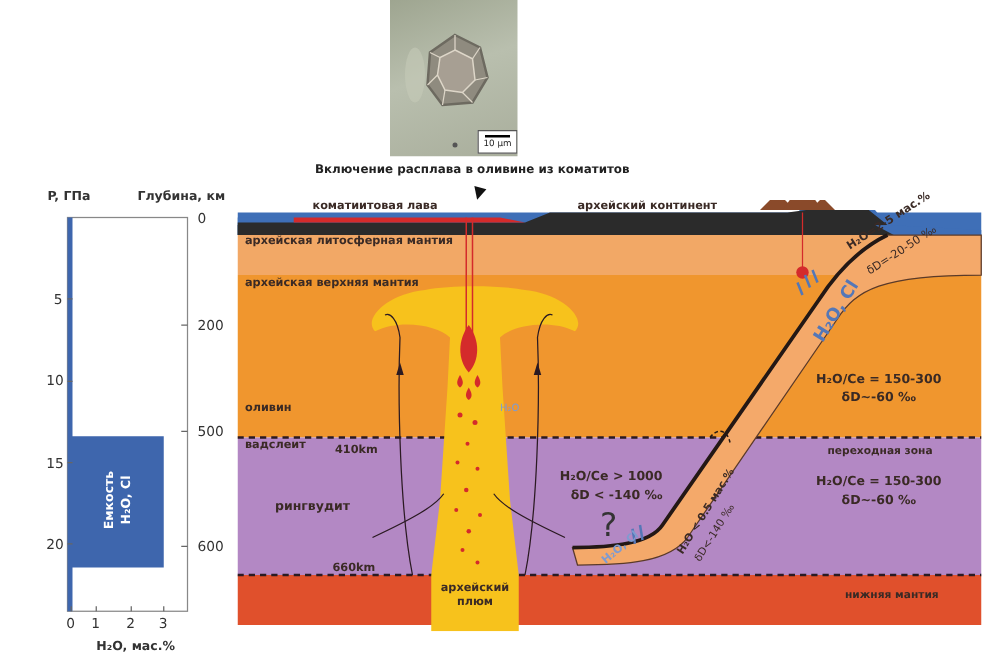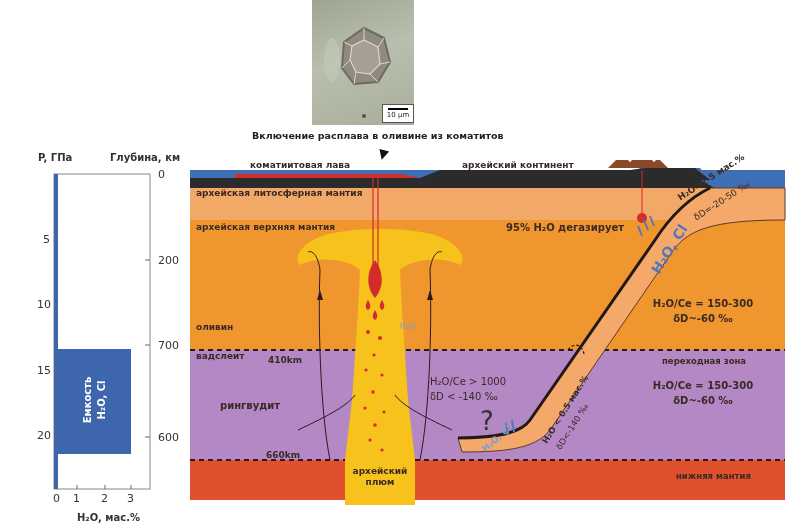--- a/index.html
+++ b/index.html
@@ -173,7 +173,6 @@
 </div>
 
 <div class="abs" style="left:495px;top:220px;width:140px;text-align:center;font-family:'DejaVu Sans',sans-serif;color:#3a2a25;line-height:15px;">
-  <div style="font-weight:bold;font-size:10px;">95% H₂O дегазирует</div>
 </div>
 
 <div class="abs" style="left:648px;top:296px;width:110px;text-align:center;font-family:'DejaVu Sans',sans-serif;font-weight:bold;font-size:10px;color:#3a2a25;line-height:15px;">

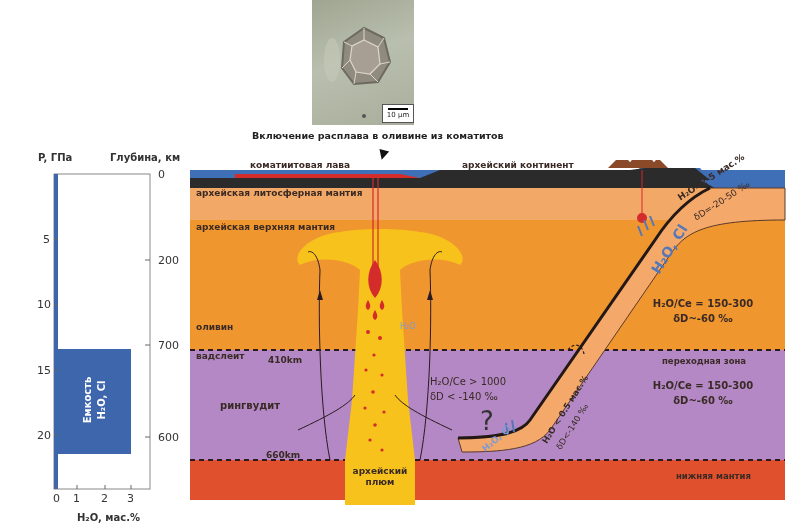--- a/index.html
+++ b/index.html
@@ -65,7 +65,7 @@
 
 <div class="ax" style="left:158px;top:168px;">0</div>
 <div class="ax" style="left:158px;top:254px;">200</div>
-<div class="ax" style="left:158px;top:339px;">700</div>
+<div class="ax" style="left:158px;top:339px;">500</div>
 <div class="ax" style="left:158px;top:431px;">600</div>
 
 <div class="ax" style="left:53px;top:492px;">0</div>

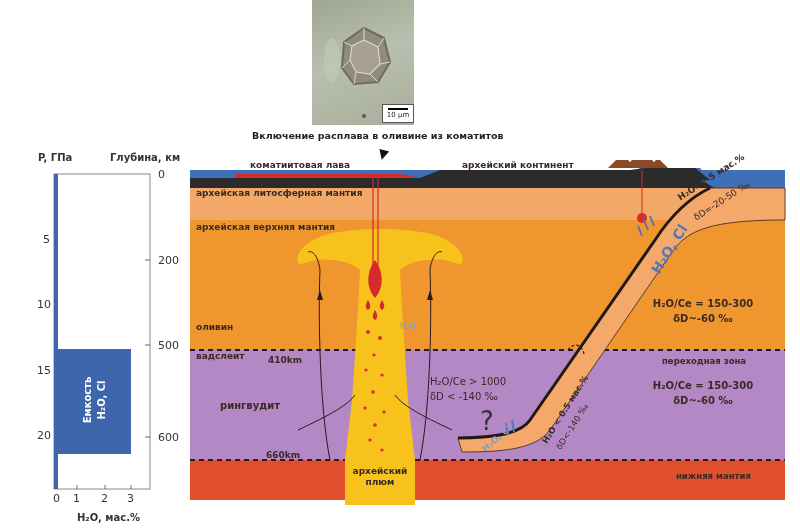--- a/index.html
+++ b/index.html
@@ -186,7 +186,7 @@
   <div>δD~-60 ‰</div>
 </div>
 
-<div class="abs" style="left:430px;top:374px;width:100px;text-align:left;font-family:'DejaVu Sans',sans-serif;font-weight:normal;font-size:10px;color:#3a2a25;line-height:15px;">
+<div class="abs" style="left:430px;top:374px;width:100px;text-align:right;font-family:'DejaVu Sans',sans-serif;font-weight:bold;font-size:10px;color:#3a2a25;line-height:15px;">
   <div>H₂O/Ce &gt; 1000</div>
   <div>δD &lt; -140 ‰</div>
 </div>

